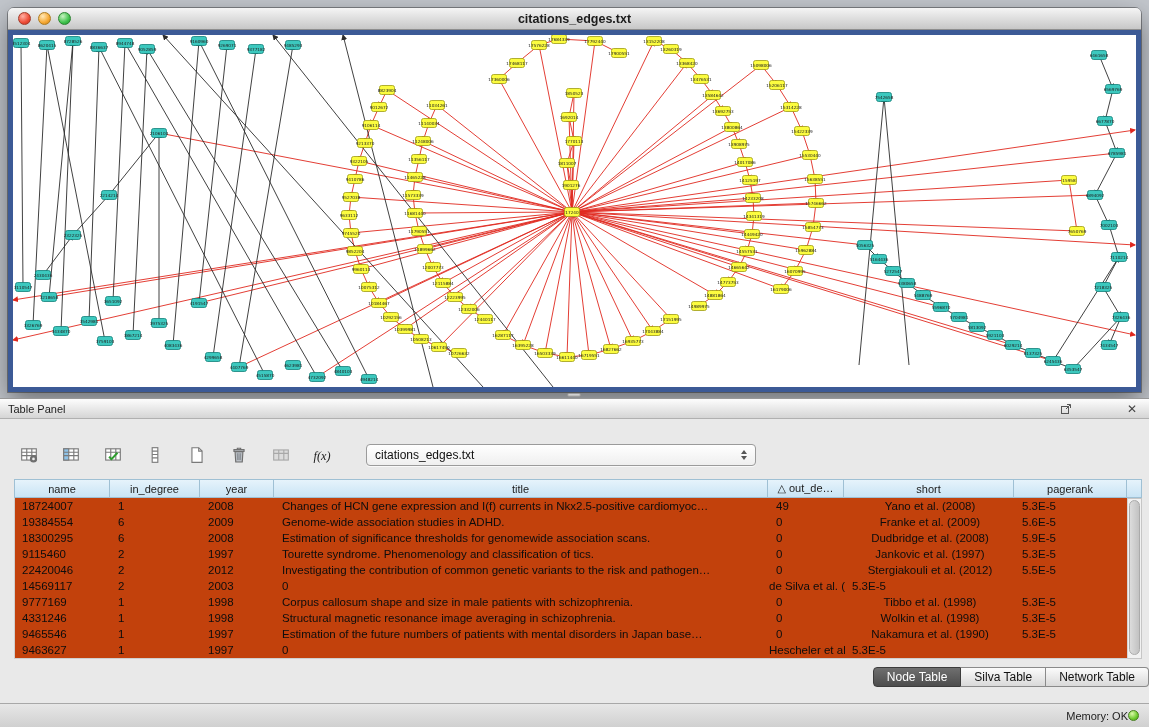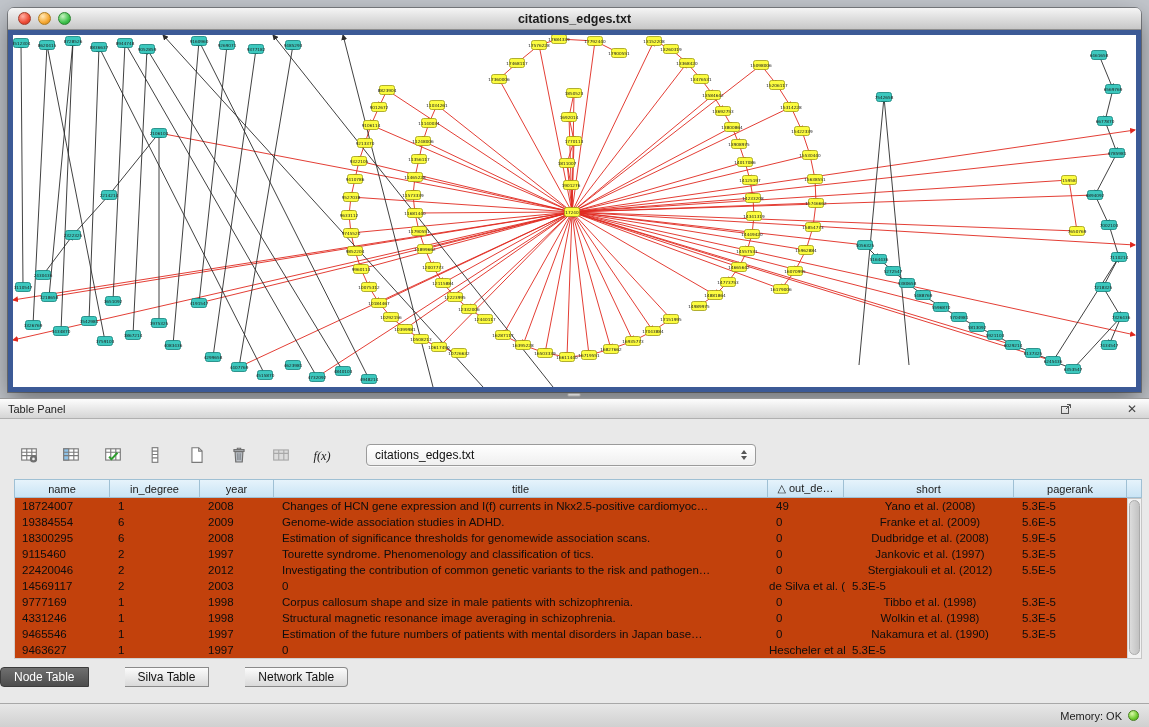--- a/index.html
+++ b/index.html
@@ -96,7 +96,7 @@
   .sb-thumb{ position:absolute; left:1px; right:1px; top:1px; height:155px; border-radius:6px;
     background:linear-gradient(90deg,#dcdcdc,#c2c2c2); border:1px solid #ababab; }
 
-  .tabs-row{ display:flex; justify-content:flex-start; margin-top:8px;gap:36px; }
+  .tabs-row{ display:flex; justify-content:flex-end; margin-top:8px; }
   .tab{
     height:20px; padding:0 13px; font-size:12px; display:flex; align-items:center;
     border:1px solid #8a8a8a; border-left:none;

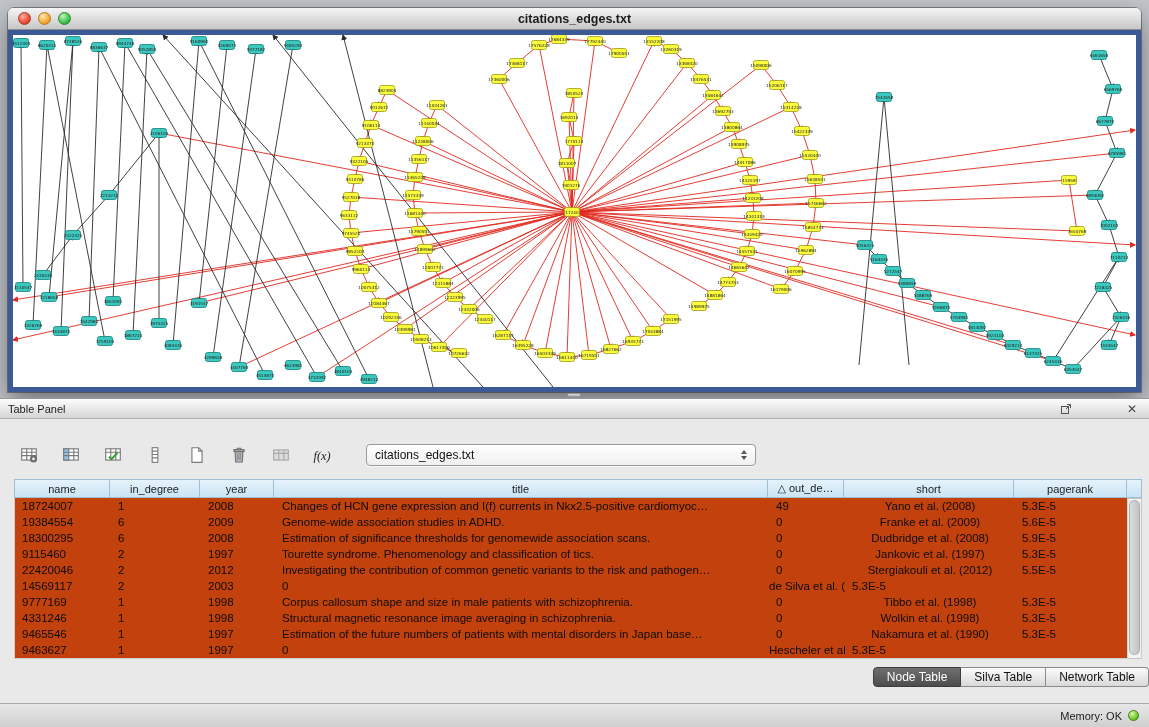--- a/index.html
+++ b/index.html
@@ -110,7 +110,7 @@
   .status-bar{
     position:absolute; left:0; bottom:0; width:1149px; height:24px;
     background:linear-gradient(#e7e7e7,#d0d0d0); border-top:1px solid #a8a8a8;
-    display:flex; align-items:center; justify-content:flex-end; gap:6px; padding-right:10px;
+    display:flex; align-items:center; justify-content:flex-end; gap:0; padding-right:10px;
     font-size:11px; color:#1d1d1d;
   }
   .mem-dot{ width:11px; height:11px; border-radius:50%;

